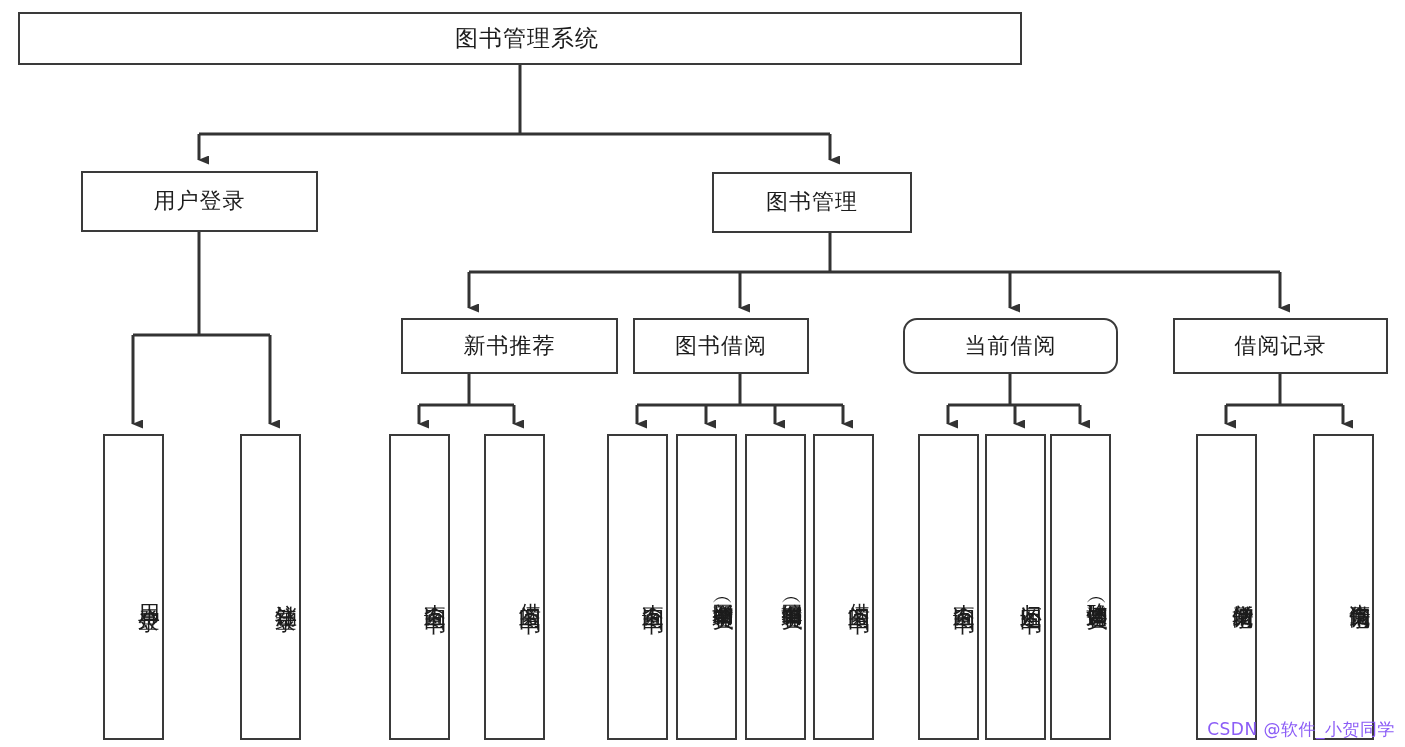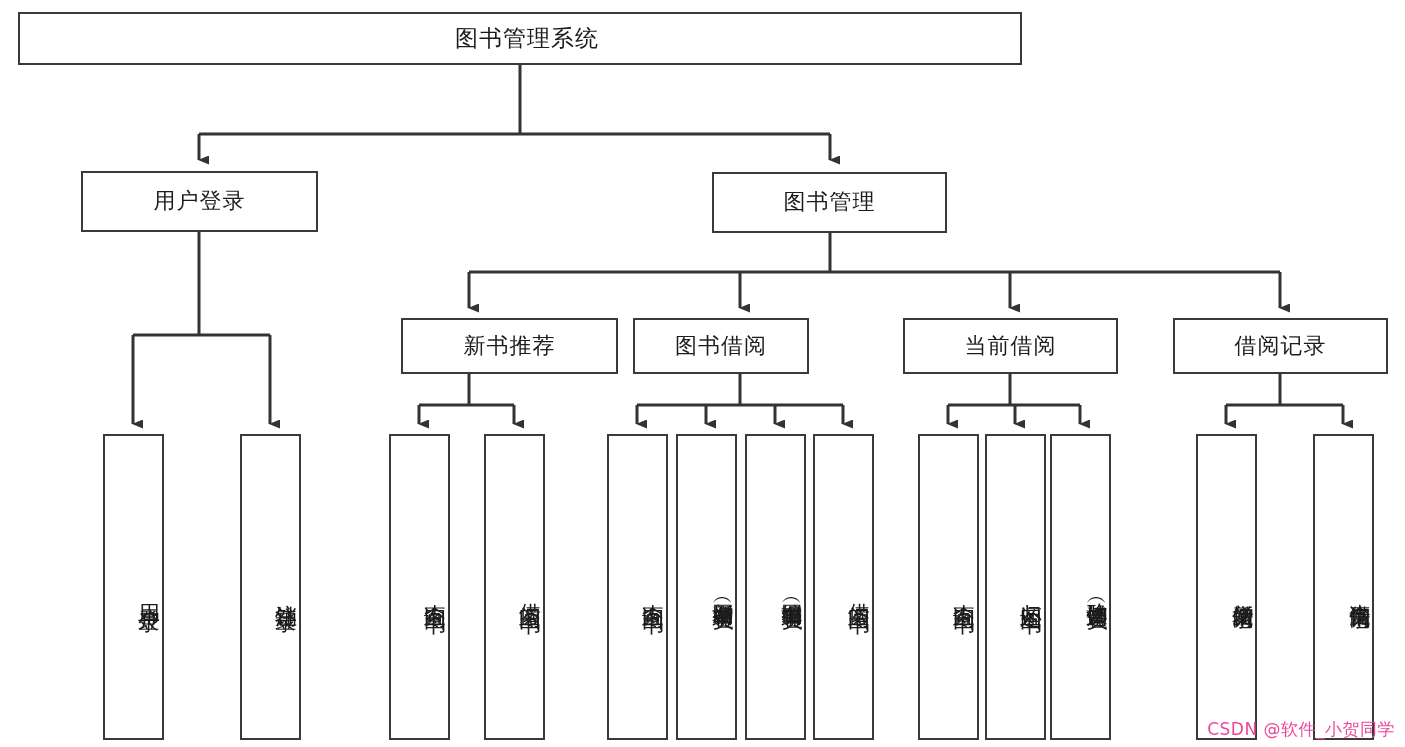--- a/index.html
+++ b/index.html
@@ -139,7 +139,7 @@
   <div class="node node-h" style="left:81px; top:171px; width:237px; height:61px;">
     <span>用户登录</span>
   </div>
-  <div class="node node-h" style="left:712px; top:172px; width:235px; height:61px;font-family:Liberation Serif, serif;">
+  <div class="node node-h" style="left:712px; top:172px; width:200px; height:61px;font-family:Liberation Serif, serif;">
     <span>图书管理</span>
   </div>
 

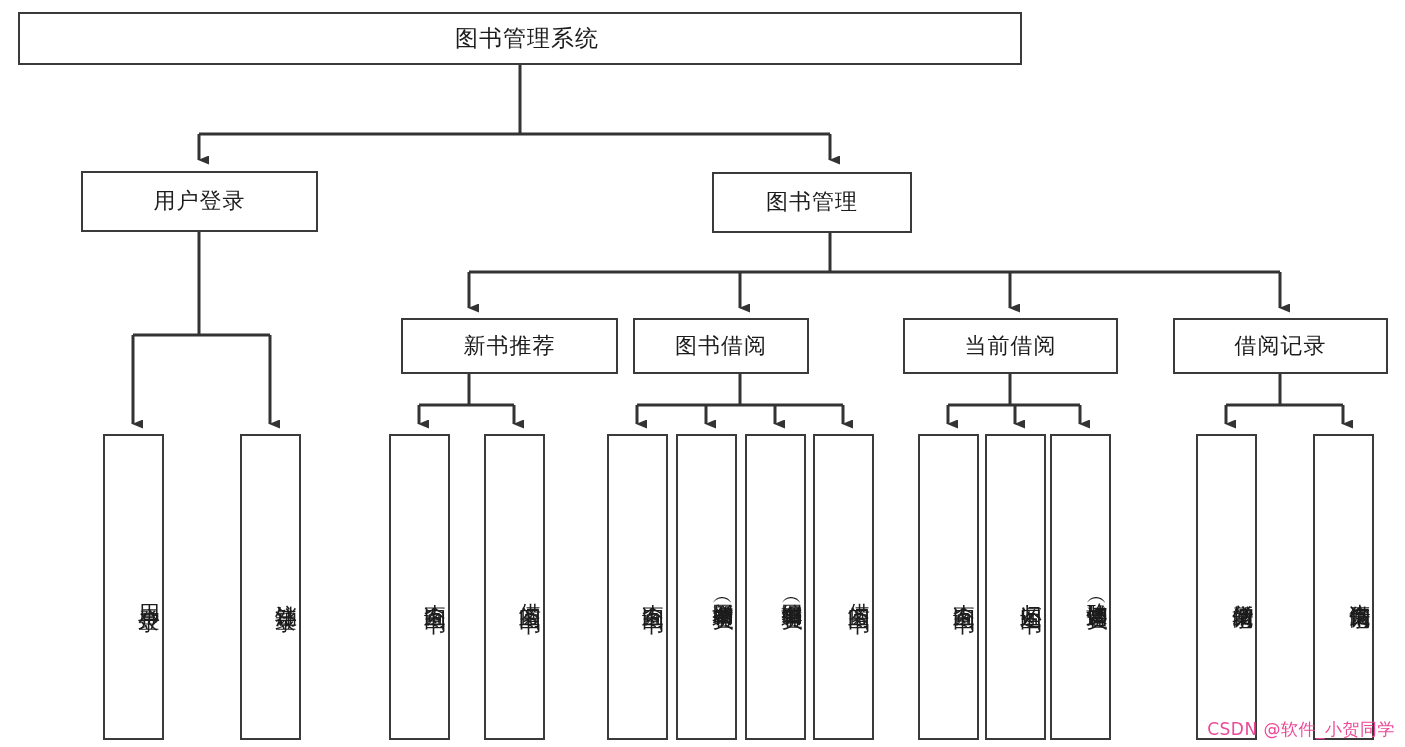--- a/index.html
+++ b/index.html
@@ -149,7 +149,7 @@
   <div class="node node-h" style="left:633px; top:318px; width:176px; height:56px;">
     <span>图书借阅</span>
   </div>
-  <div class="node node-h" style="left:903px; top:318px; width:215px; height:56px;">
+  <div class="node node-h" style="left:903px; top:318px; width:215px; height:56px;border-radius:14px;">
     <span>当前借阅</span>
   </div>
   <div class="node node-h" style="left:1173px; top:318px; width:215px; height:56px;">

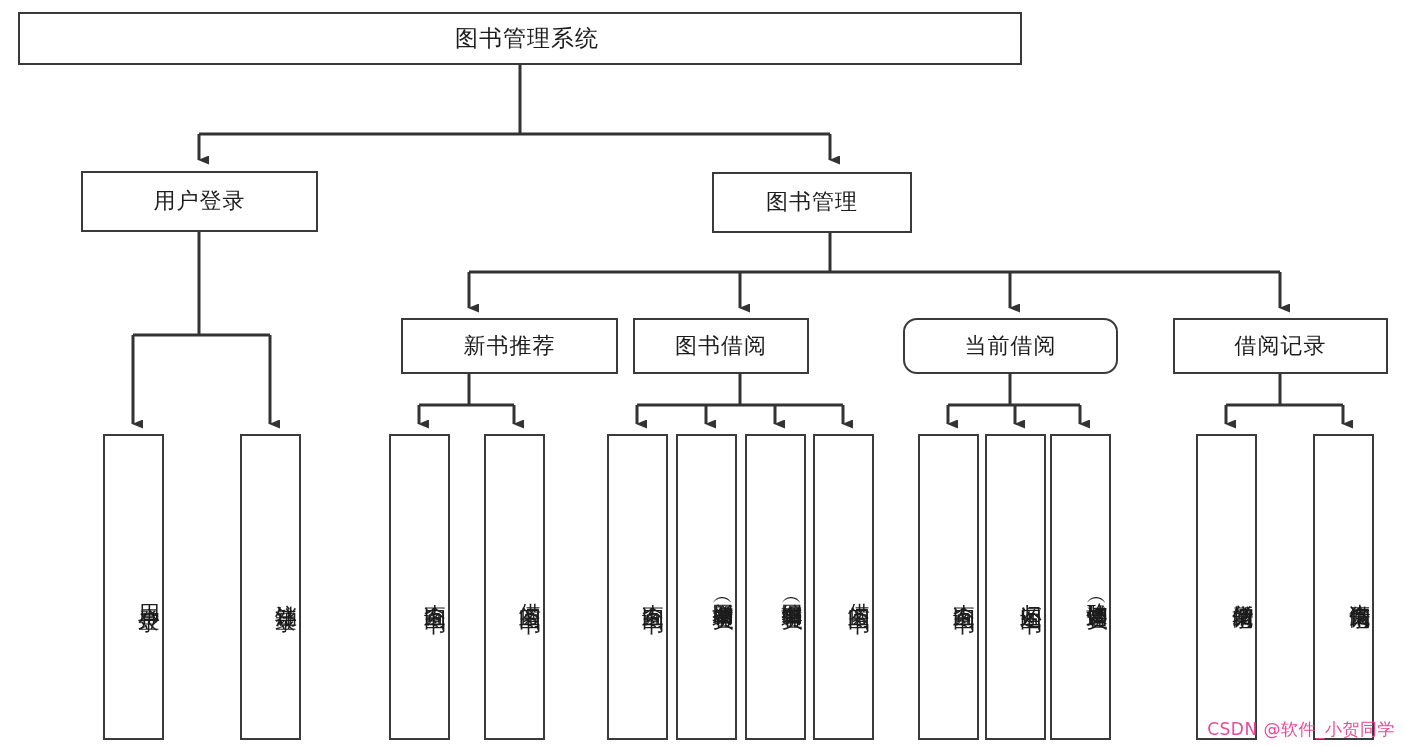--- a/index.html
+++ b/index.html
@@ -69,7 +69,7 @@
     right: 10px;
     bottom: 6px;
     font-size: 17px;
-    color: #ec4899;
+    color: #8b5cf6;
     letter-spacing: 0.5px;
     z-index: 5;
     white-space: nowrap;

